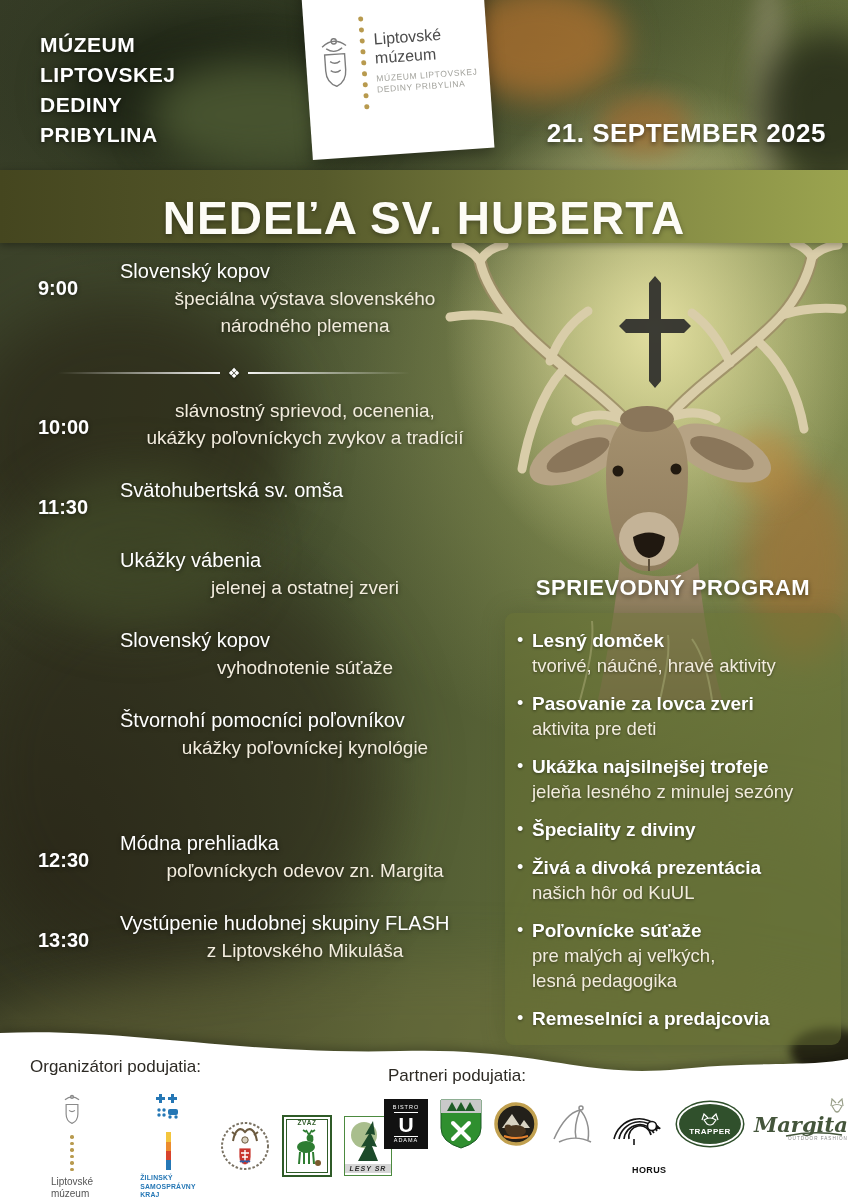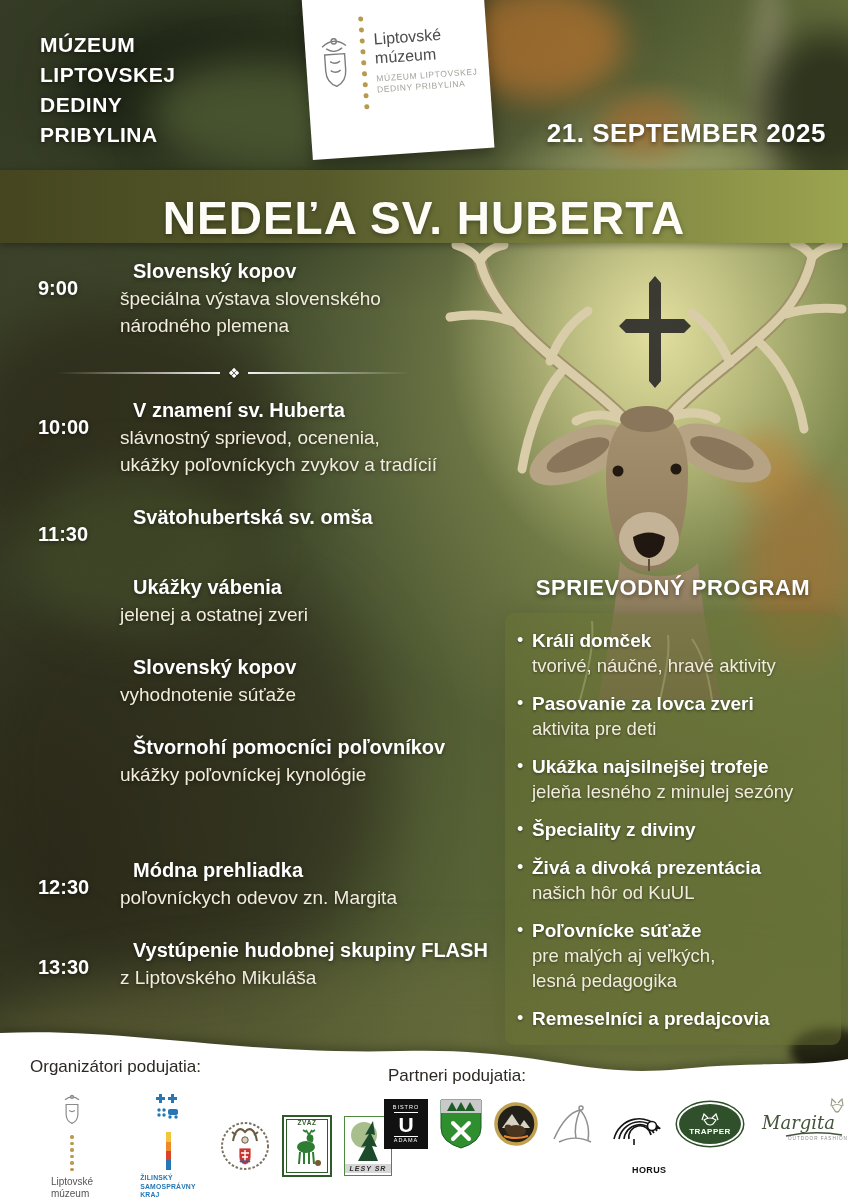--- a/index.html
+++ b/index.html
@@ -37,7 +37,7 @@
   .sched-item{display:flex;margin-bottom:26px;text-shadow:0 1px 4px rgba(0,0,0,.5);}
   .sched-time{width:82px;flex:0 0 82px;font-weight:700;font-size:20px;line-height:27px;margin-top:17px;}
   .sched-body{flex:1;}
-  .sched-title{font-weight:700;font-size:20px;line-height:27px;margin-left:13px;}
+  .sched-title{font-weight:400;font-size:20px;line-height:27px;}
   .sched-desc{font-size:19px;line-height:27px;color:#f2ecdd;font-weight:400;}
   .divider{display:flex;align-items:center;width:352px;margin:2px 0 16px 20px;}
   .divider .ln{flex:1;height:1.5px;background:linear-gradient(90deg,rgba(255,255,255,0),rgba(255,255,255,.95));}

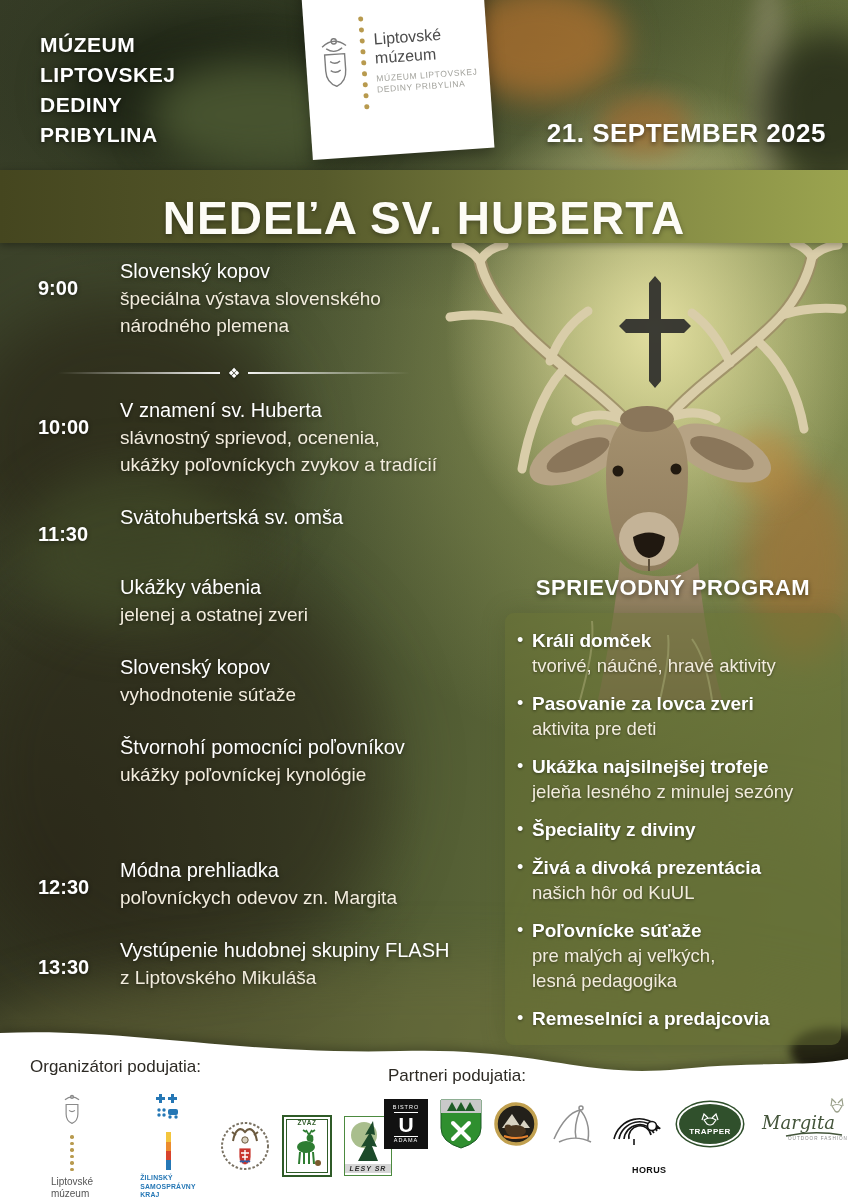--- a/index.html
+++ b/index.html
@@ -38,7 +38,7 @@
   .sched-time{width:82px;flex:0 0 82px;font-weight:700;font-size:20px;line-height:27px;margin-top:17px;}
   .sched-body{flex:1;}
   .sched-title{font-weight:400;font-size:20px;line-height:27px;}
-  .sched-desc{font-size:19px;line-height:27px;color:#f2ecdd;font-weight:400;}
+  .sched-desc{font-size:19px;line-height:27px;color:#f2ecdd;font-weight:400;text-align:center;}
   .divider{display:flex;align-items:center;width:352px;margin:2px 0 16px 20px;}
   .divider .ln{flex:1;height:1.5px;background:linear-gradient(90deg,rgba(255,255,255,0),rgba(255,255,255,.95));}
   .divider .ln.r{background:linear-gradient(90deg,rgba(255,255,255,.95),rgba(255,255,255,0));}

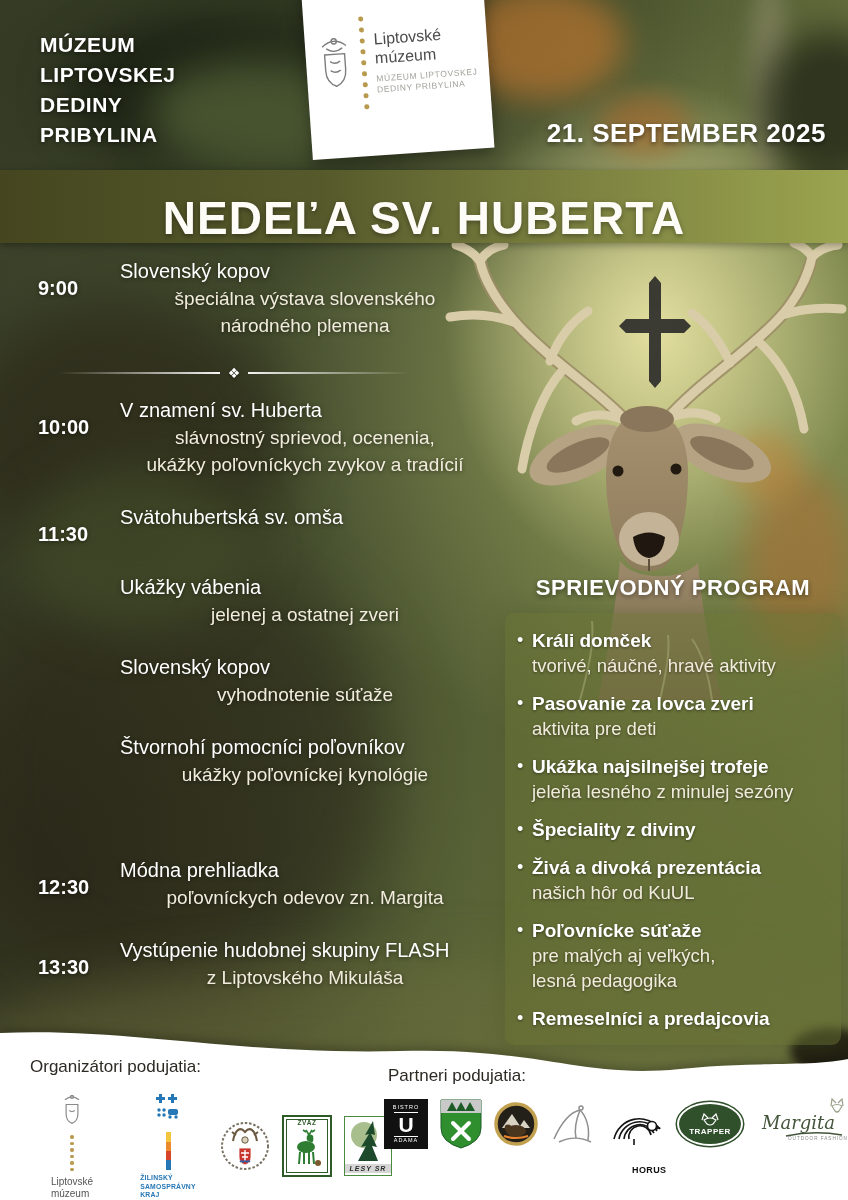--- a/index.html
+++ b/index.html
@@ -235,7 +235,6 @@
     <div class="sched-item">
       <div class="sched-time">10:00</div>
       <div class="sched-body">
-        <div class="sched-title">V znamení sv. Huberta</div>
         <div class="sched-desc">
             <div>slávnostný sprievod, ocenenia,</div>
             <div>ukážky poľovníckych zvykov a tradícií</div>

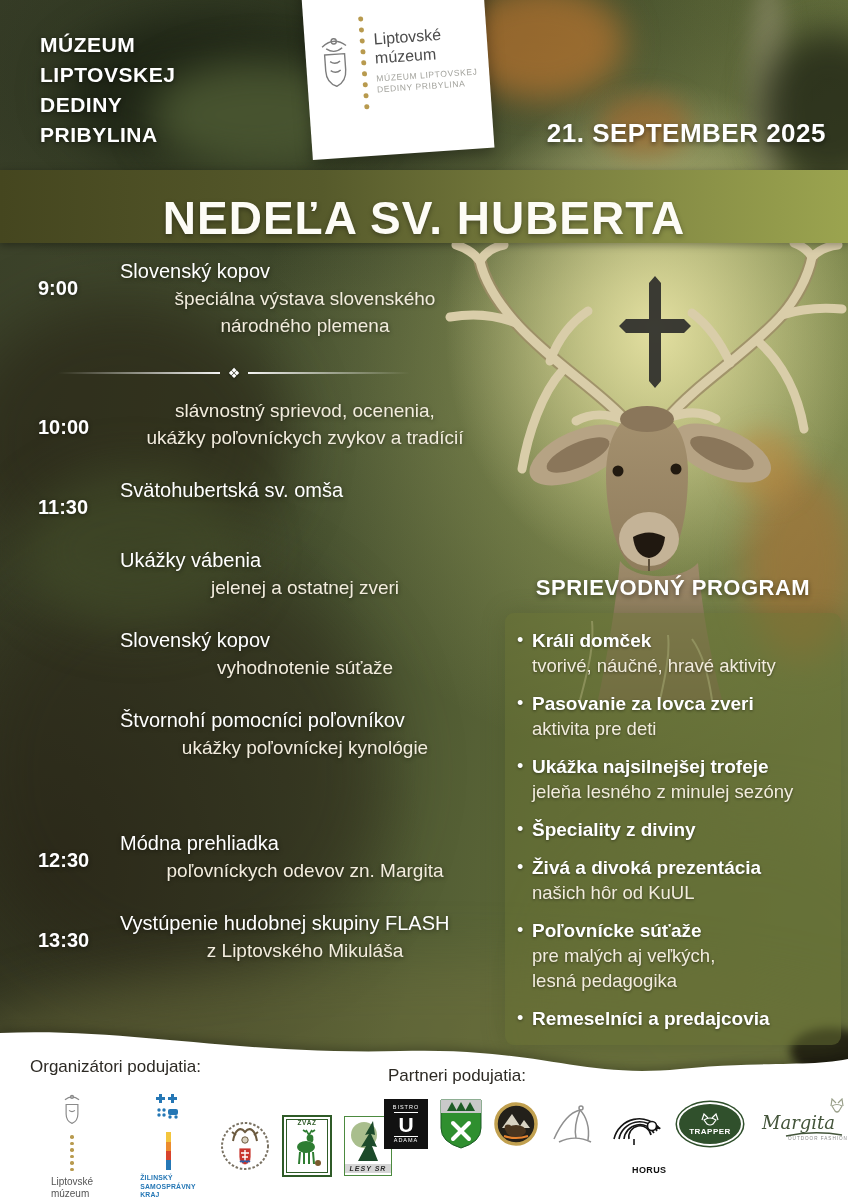--- a/index.html
+++ b/index.html
@@ -311,7 +311,7 @@
     <div class="side-item">
       <div class="b">•</div>
       <div>
-        <div class="t">Králi domček</div>
+        <div class="t">Lesný domček</div>
         <div class="d">
               <div>tvorivé, náučné, hravé aktivity</div>
             </div>

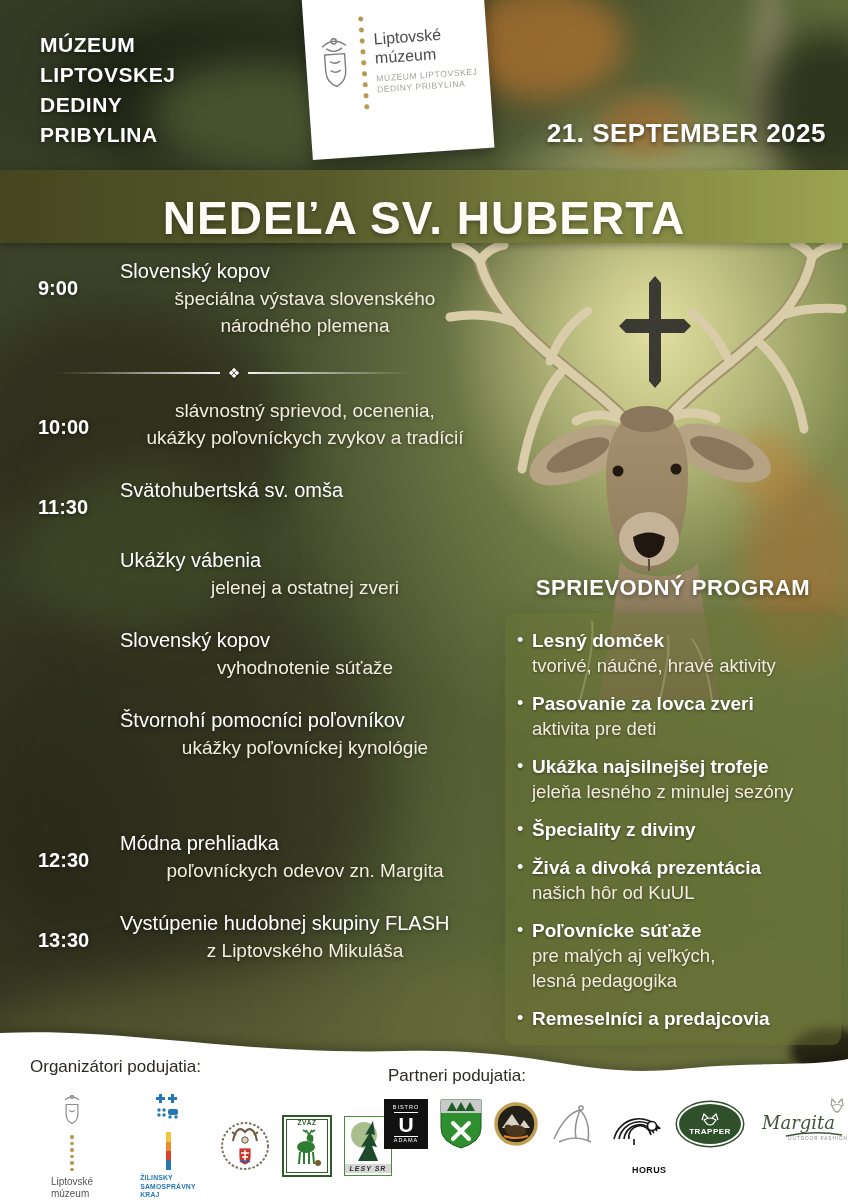--- a/index.html
+++ b/index.html
@@ -78,8 +78,8 @@
     box-shadow:0 0 0 1.5px #30502c;display:flex;flex-direction:column;align-items:center;justify-content:center;}
   .trapper .t{color:#fff;font-size:8px;font-weight:800;letter-spacing:.5px;margin-top:1px;}
   .margita{position:relative;width:94px;height:52px;}
-  .margita .m{position:absolute;left:8px;top:14px;font-family:"DejaVu Serif","Liberation Serif",serif;
-    font-style:italic;font-weight:400;font-size:18px;color:#44553b;}
+  .margita .m{position:absolute;left:0;top:14px;font-family:"DejaVu Serif","Liberation Serif",serif;
+    font-style:italic;font-weight:700;font-size:21px;color:#44553b;}
   .margita .sub{position:absolute;left:34px;top:38px;font-size:4.6px;letter-spacing:1px;color:#8a8a8a;}
   .horus{position:relative;width:56px;height:50px;}
   .horus .t{position:absolute;left:22px;top:34px;font-size:9px;font-weight:800;color:#101010;letter-spacing:.4px;margin-top:32px;}

